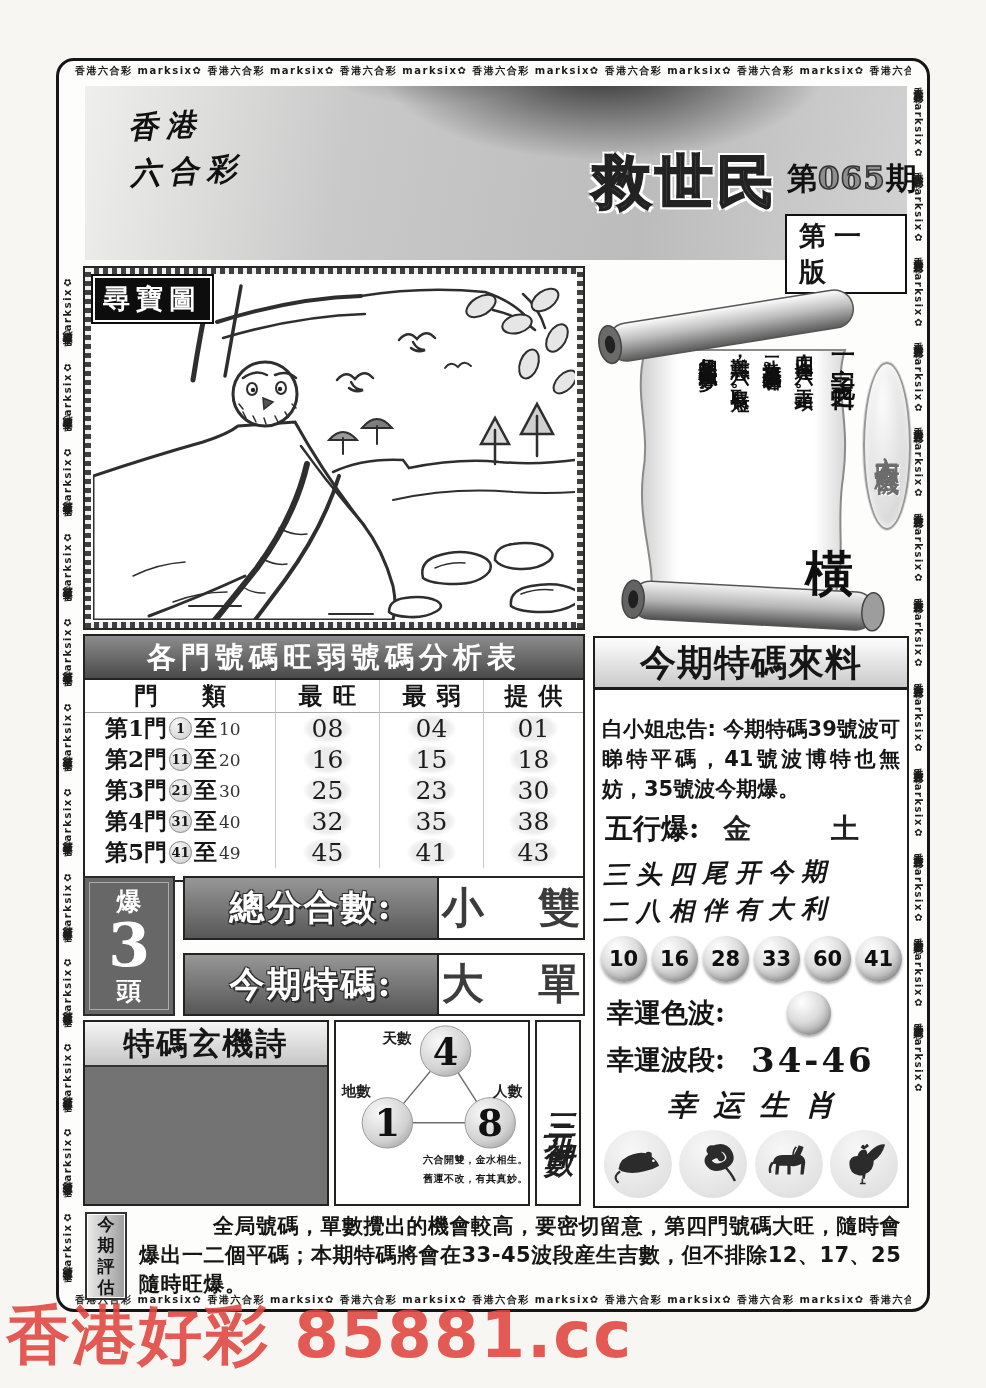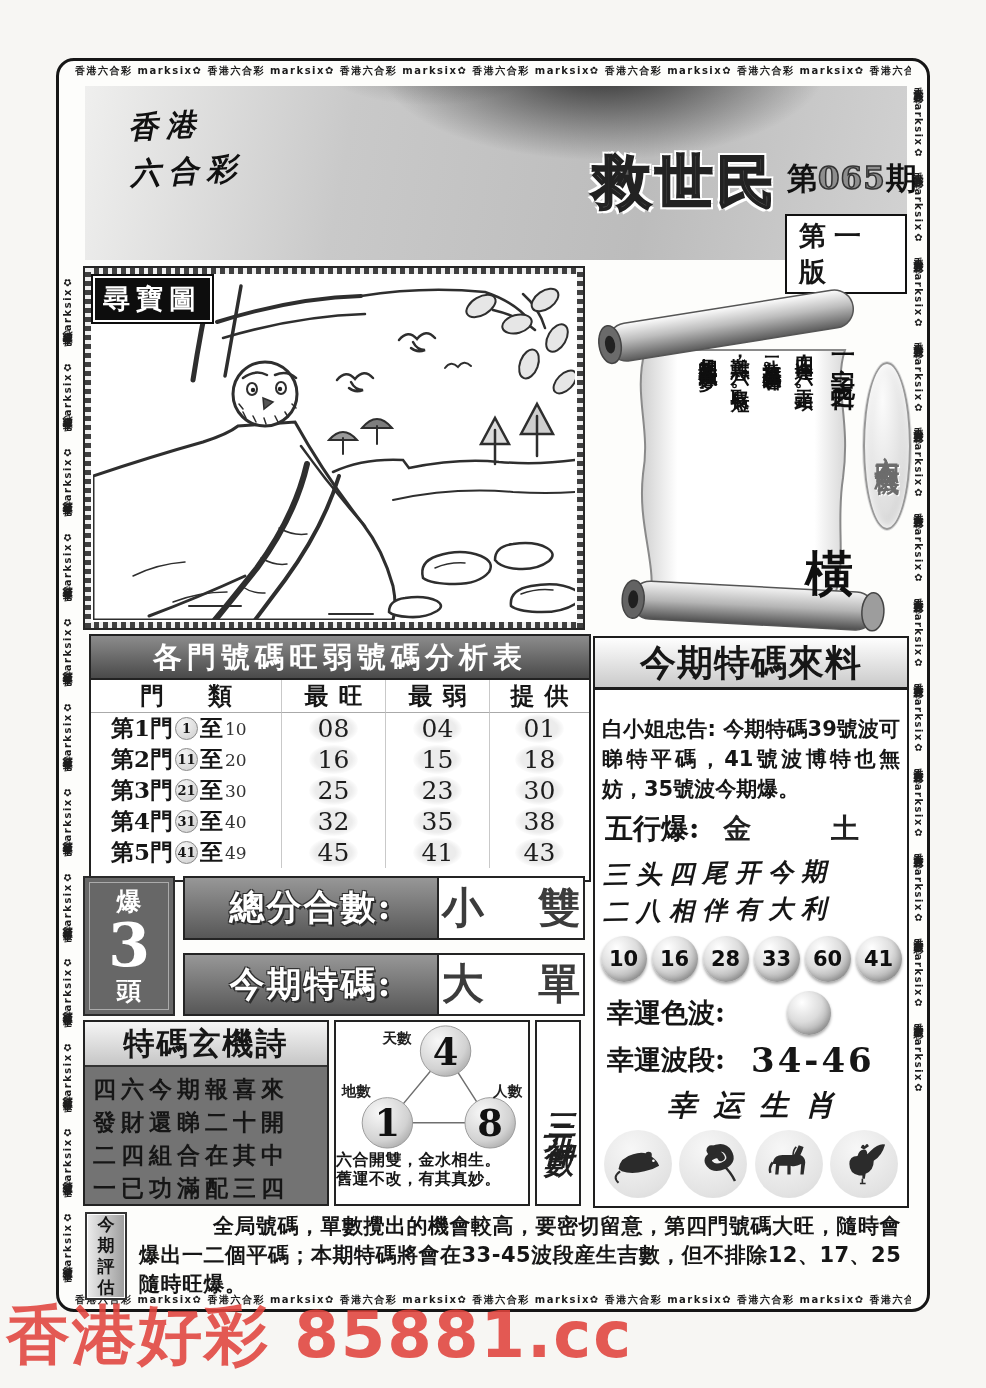--- a/index.html
+++ b/index.html
@@ -83,7 +83,7 @@
     font-weight:900; font-size:25px; letter-spacing:5px; color:#6c6c6c; text-shadow:1px 1px 0 #fff; }
 
   
-  .analysis { position:absolute; left:8px; top:550px; width:502px; height:248px;
+  .analysis { position:absolute; left:2px; top:550px; width:502px; height:248px;
     border:2px solid #222; background:#fff; }
   .analysis-title { height:44px; line-height:42px; text-align:center; color:#fff;
     background:linear-gradient(180deg,#8c8c8c,#4a4a4a); border-bottom:2px solid #222;

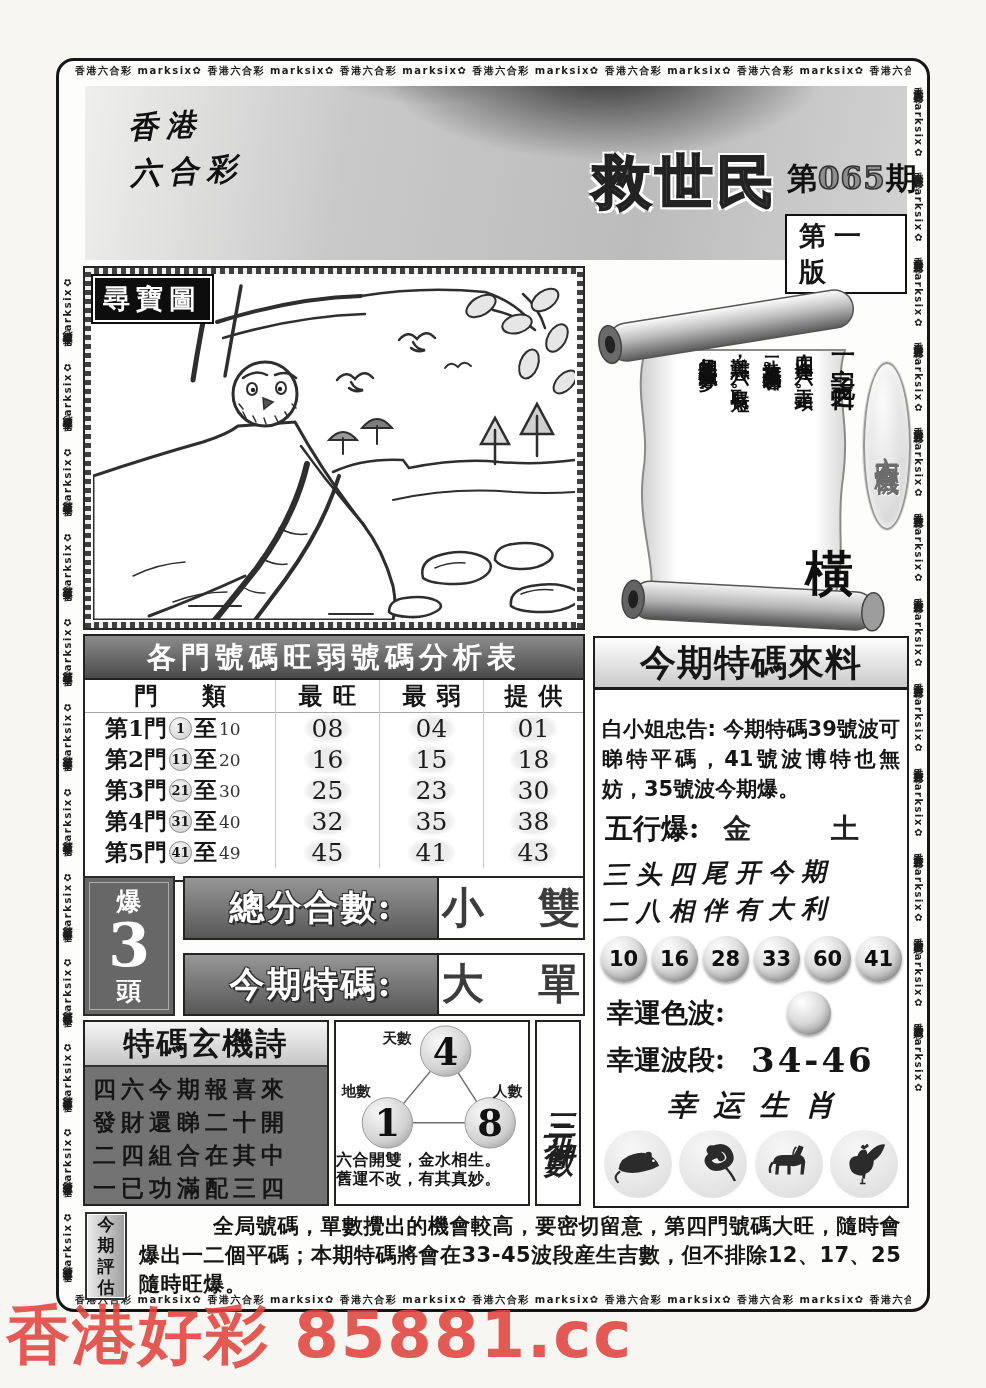--- a/index.html
+++ b/index.html
@@ -431,12 +431,6 @@
       <section class="bottom-row">
         <div class="poem">
           <div class="poem-title serif">特碼玄機詩</div>
-          <div class="poem-lines serif">
-            <div class="poem-line">四六今期報喜來</div>
-            <div class="poem-line">發財還睇二十開</div>
-            <div class="poem-line">二四組合在其中</div>
-            <div class="poem-line">一已功滿配三四</div>
-          </div>
         </div>
         <div class="trinity">
           <svg class="tri-svg" viewBox="0 0 196 132">

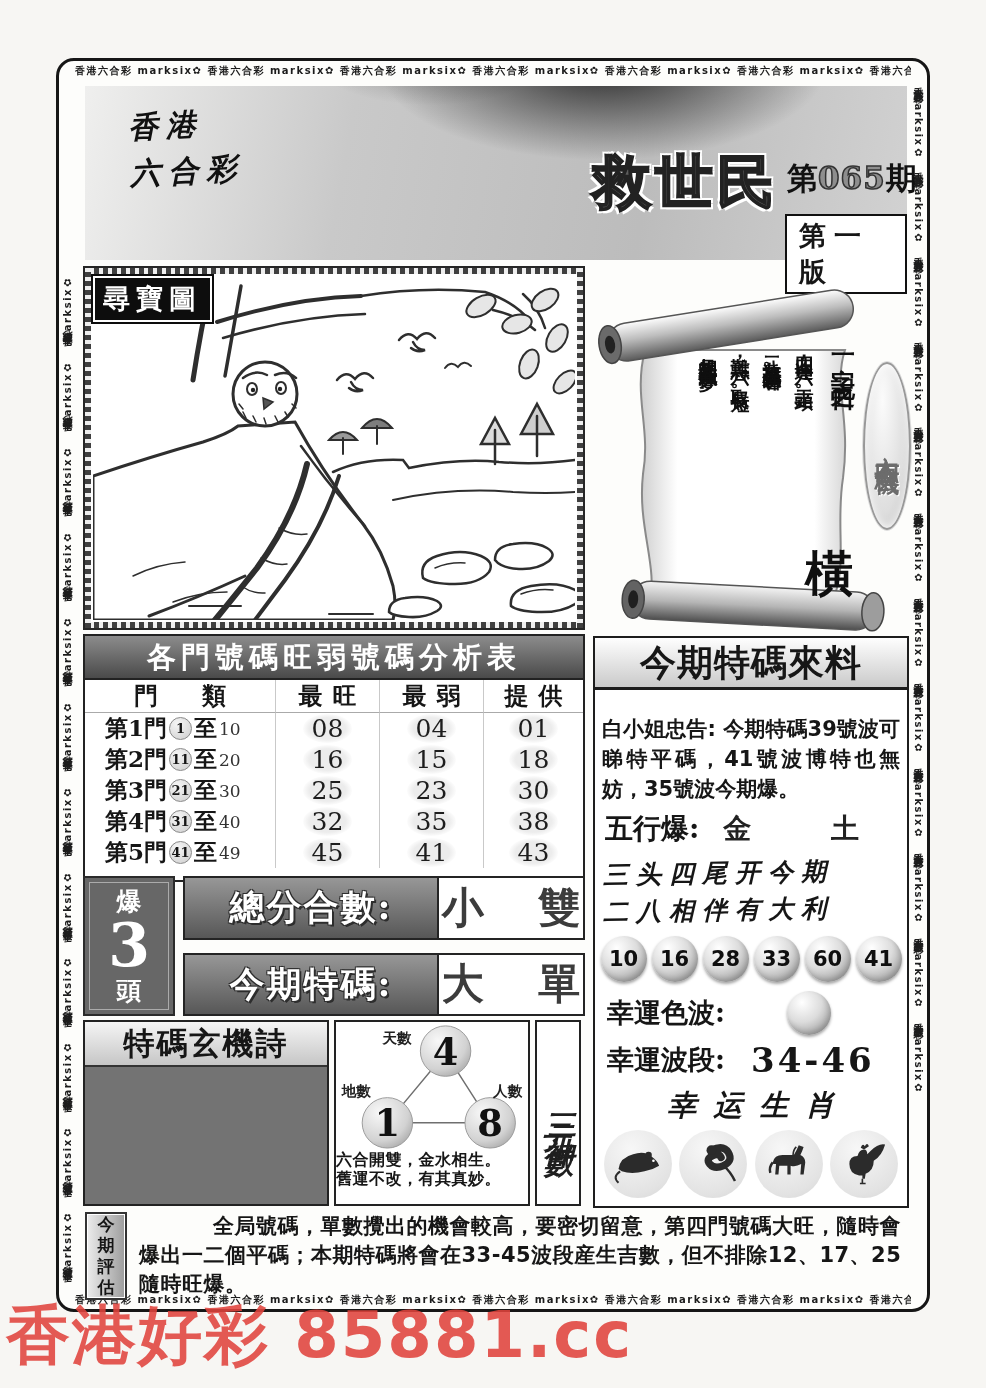--- a/index.html
+++ b/index.html
@@ -129,7 +129,7 @@
   .poem-line { font-weight:900; font-size:23px; line-height:33px; letter-spacing:5px; white-space:nowrap; }
   .trinity { width:196px; border:2px solid #222; background:#fff; position:relative; }
   .tri-svg { display:block; width:100%; height:128px; }
-  .trinity-notes { text-align:left; font-weight:800; font-size:16px; line-height:19px;
+  .trinity-notes { text-align:right; font-weight:800; font-size:10px; line-height:19px;
     letter-spacing:.5px; white-space:nowrap;font-family:Liberation Serif, serif; }
   .trinity-side { width:46px; border:2px solid #222; background:#fff;
     display:flex; align-items:center; justify-content:center; }

